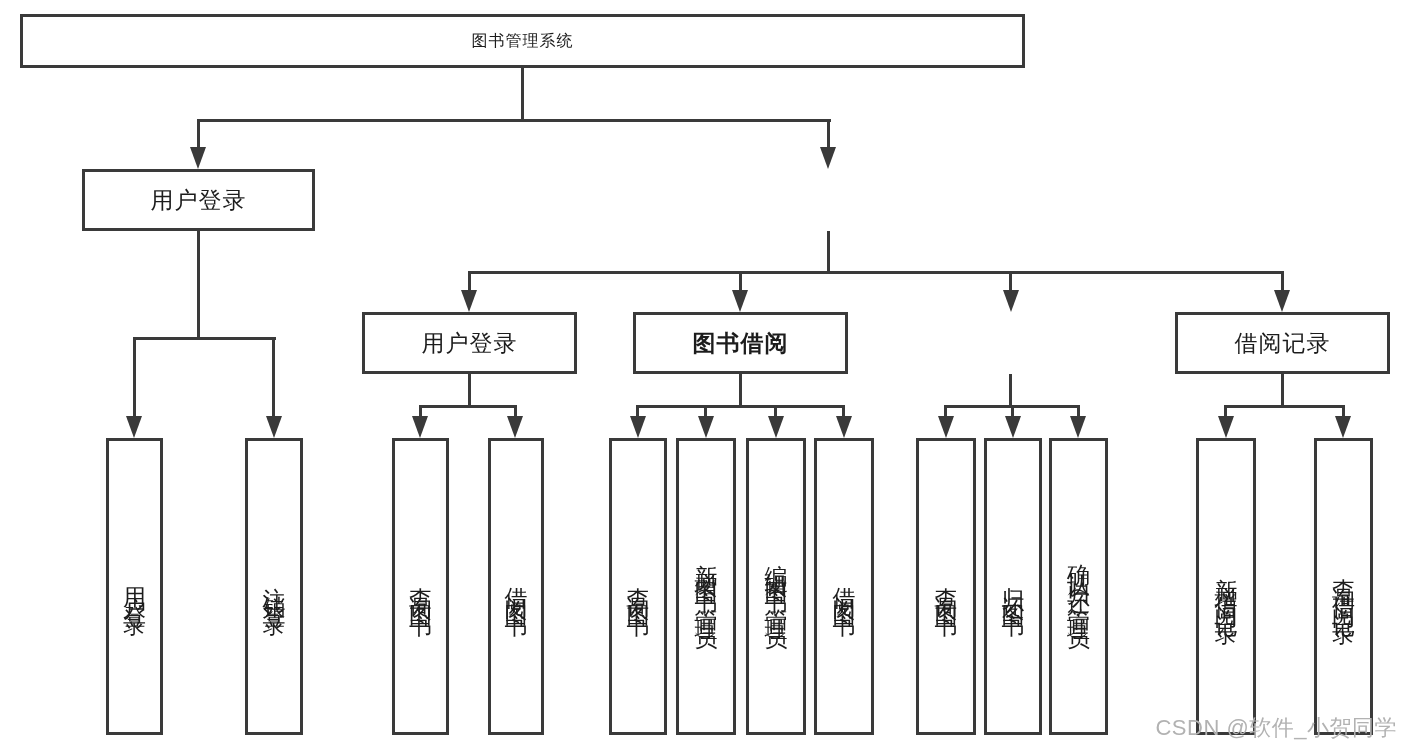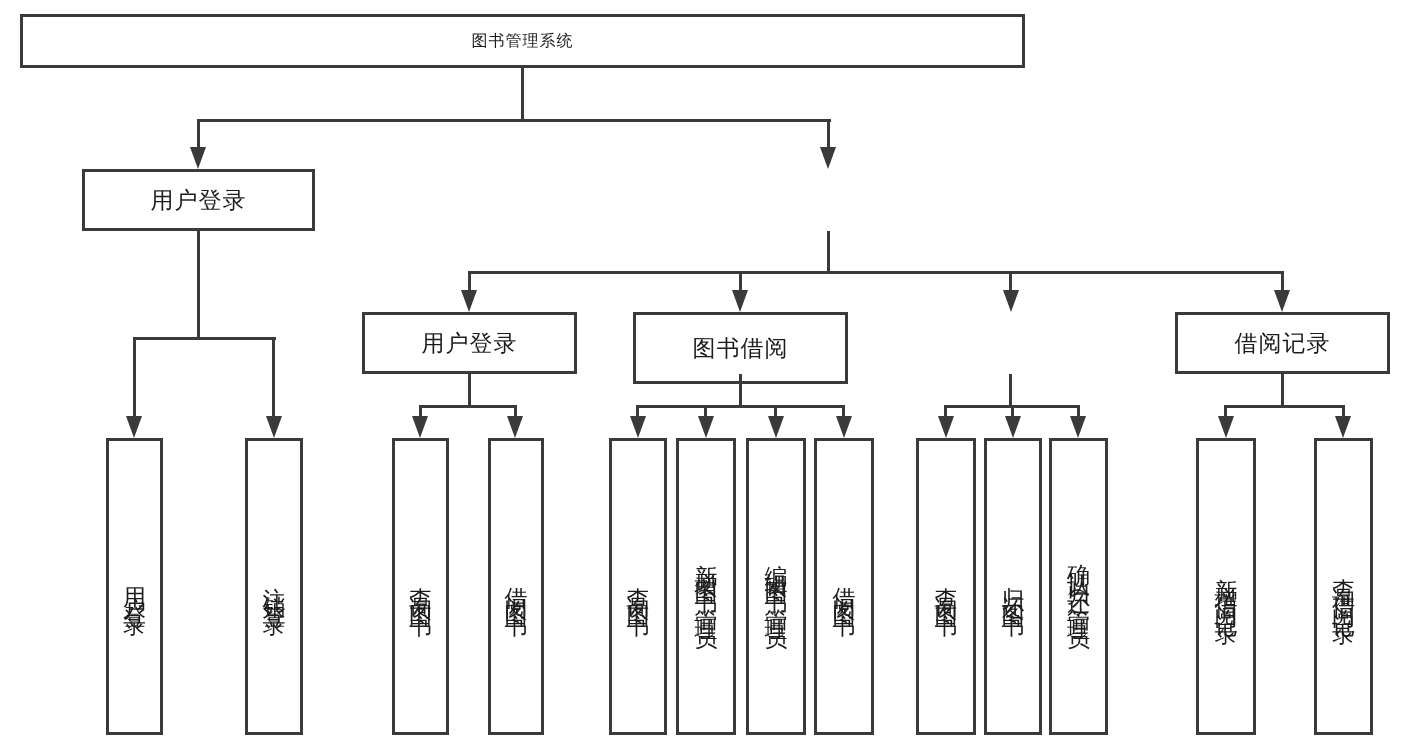--- a/index.html
+++ b/index.html
@@ -77,7 +77,7 @@
   <div class="box hbox" style="left:362px;top:312px;width:215px;height:62px;">
     <span>用户登录</span>
   </div>
-  <div class="box hbox" style="left:633px;top:312px;width:215px;height:72px;">
+  <div class="box hbox" style="left:633px;top:312px;width:215px;height:62px;font-weight:bold;">
     <span>图书借阅</span>
   </div>
   <div class="box hbox" style="left:1175px;top:312px;width:215px;height:62px;">

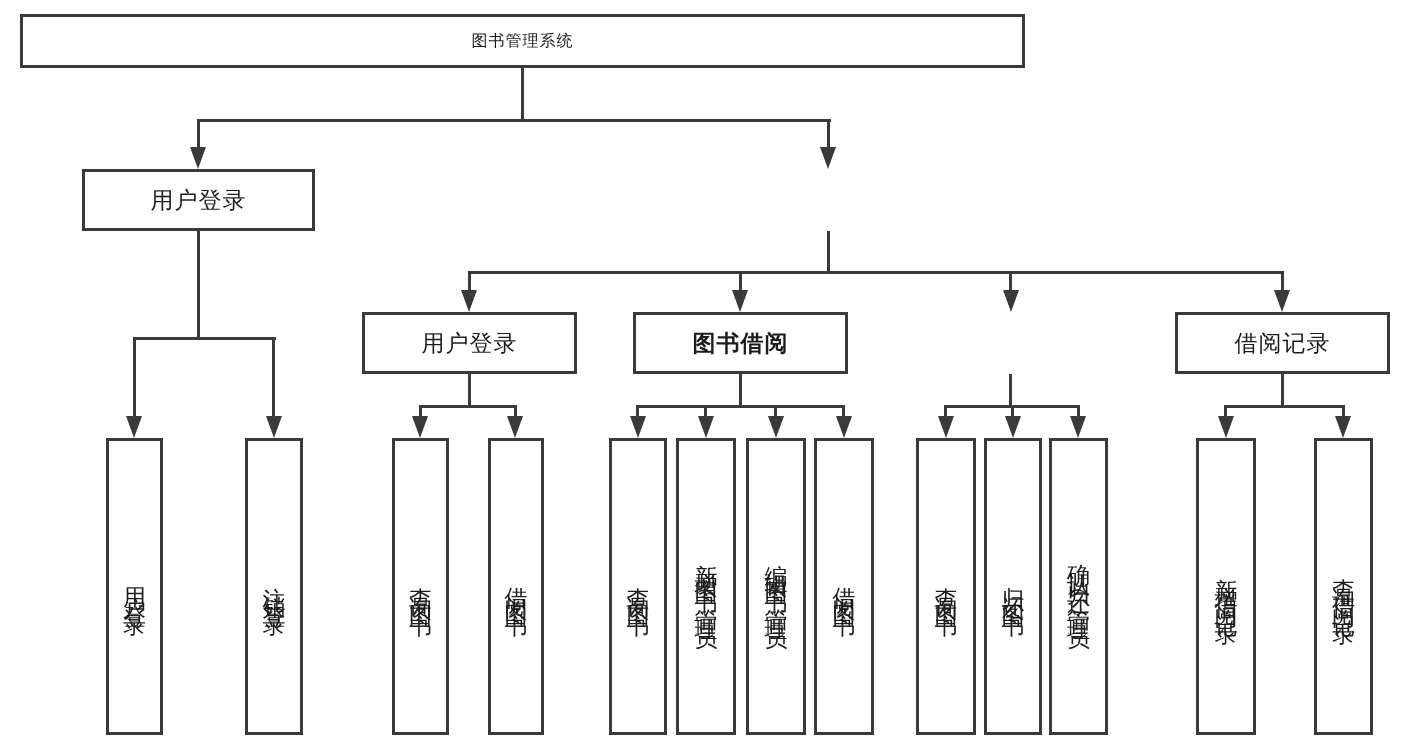--- a/index.html
+++ b/index.html
@@ -162,6 +162,7 @@
     <span>查询借阅记录</span>
   </div>
 
+  <div class="watermark">CSDN @软件_小贺同学</div>
 
 </div>
 

